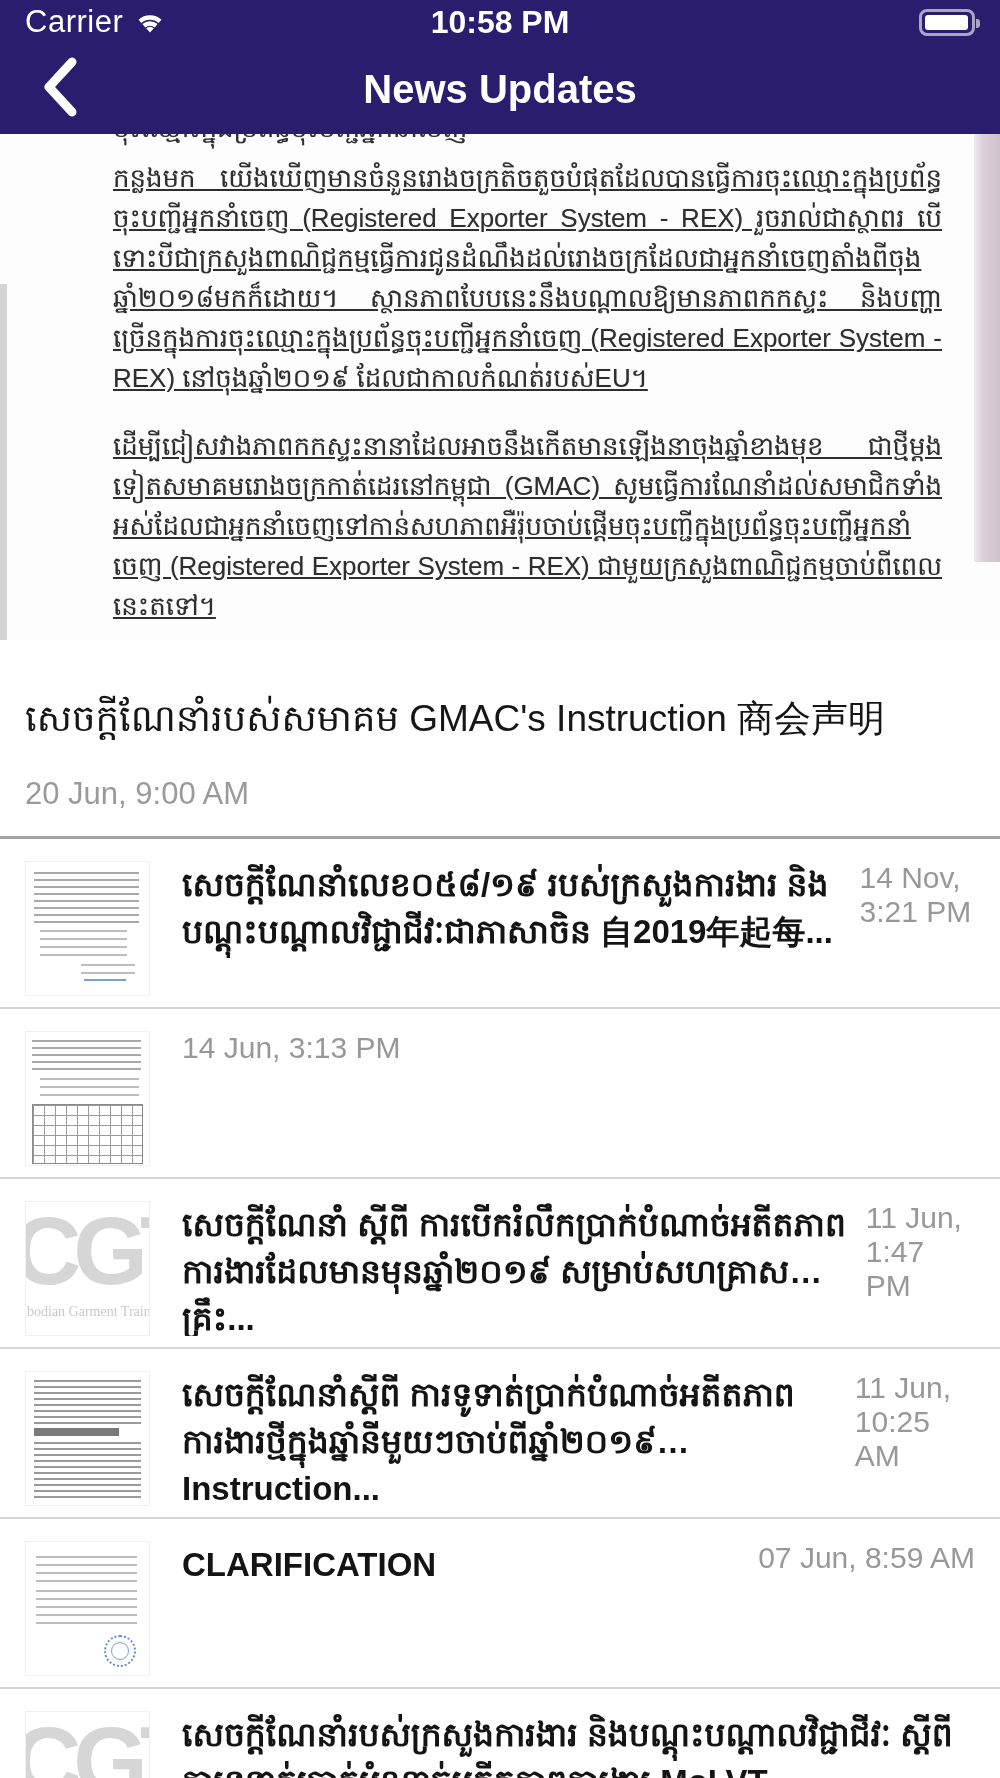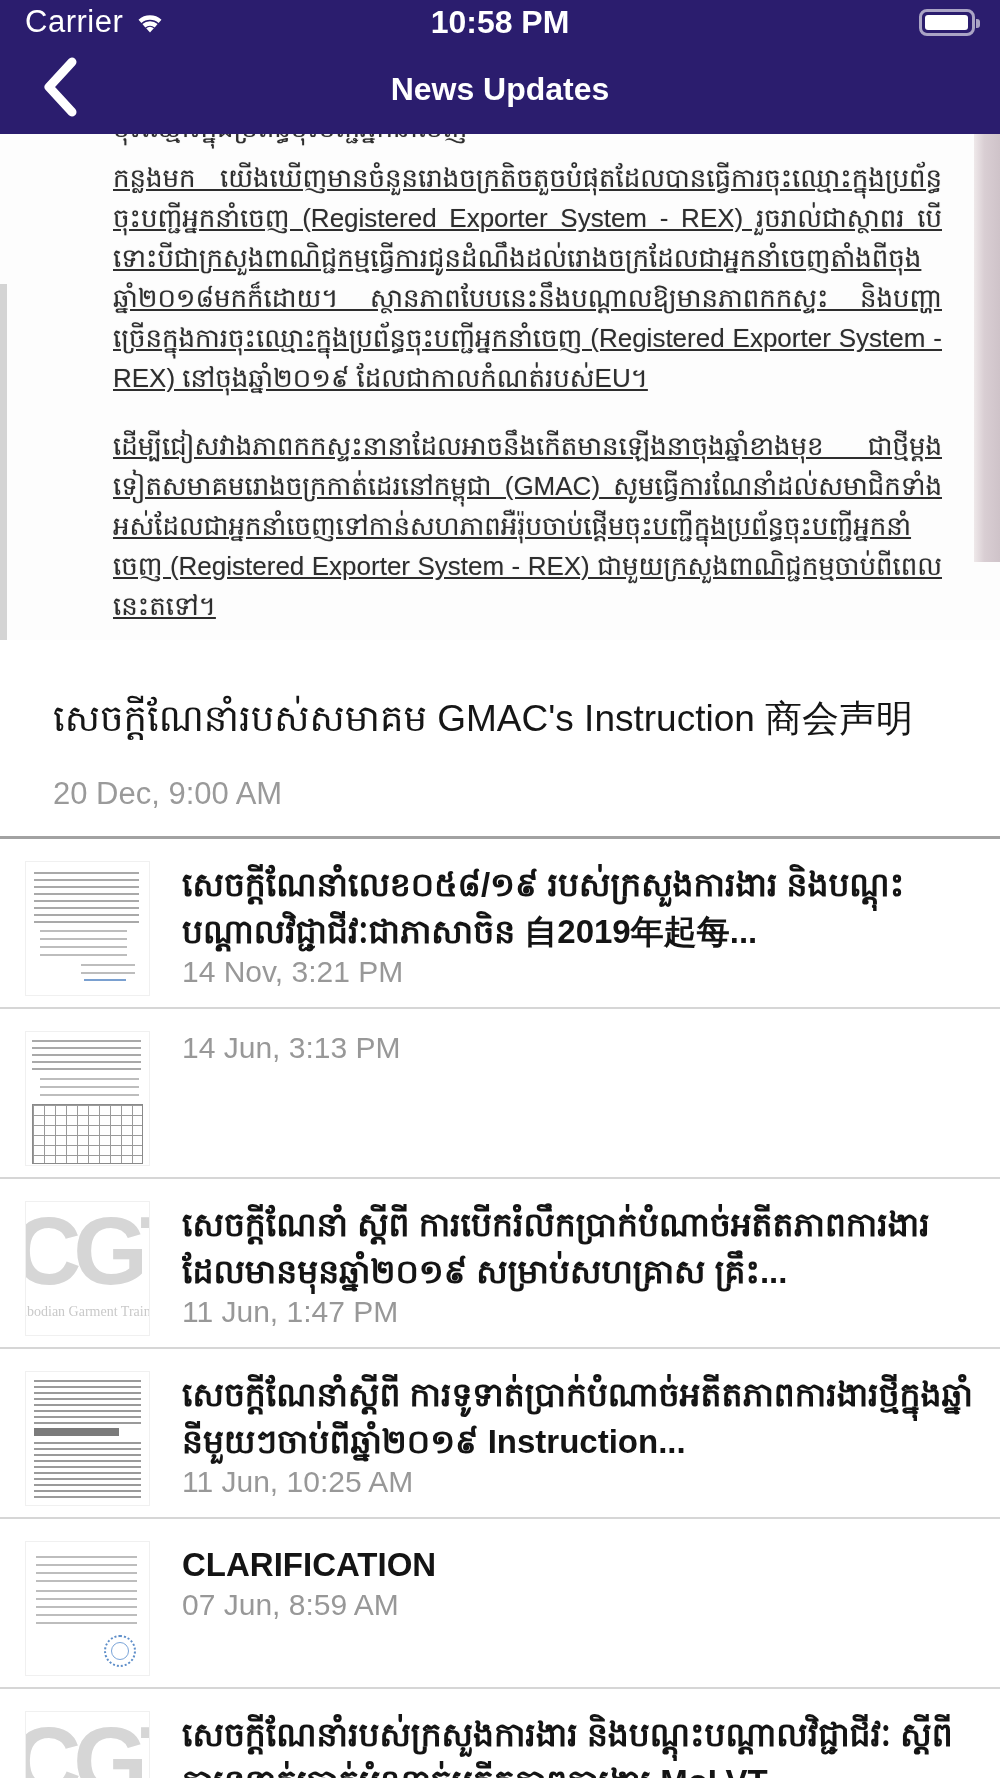--- a/index.html
+++ b/index.html
@@ -20,7 +20,7 @@
   .battery .nub{position:absolute;right:-8px;top:7px;width:4px;height:9px;background:rgba(255,255,255,.6);border-radius:0 3px 3px 0;}
   .nav-bar{height:90px;display:flex;align-items:center;position:relative;}
   .back-button{position:absolute;left:30px;top:14px;width:60px;height:62px;display:flex;align-items:center;justify-content:center;cursor:pointer;}
-  .nav-title{flex:1;text-align:center;font-size:32px;font-weight:700;}
+  .nav-title{flex:1;text-align:center;font-size:40px;font-weight:700;}
   
   .doc-scan{height:506px;overflow:hidden;position:relative;background:#fdfdfd;padding:0 58px 0 113px;box-sizing:border-box;}
   .doc-scan p{margin:0;font-size:26px;line-height:40px;color:#2e2e2e;text-align:justify;

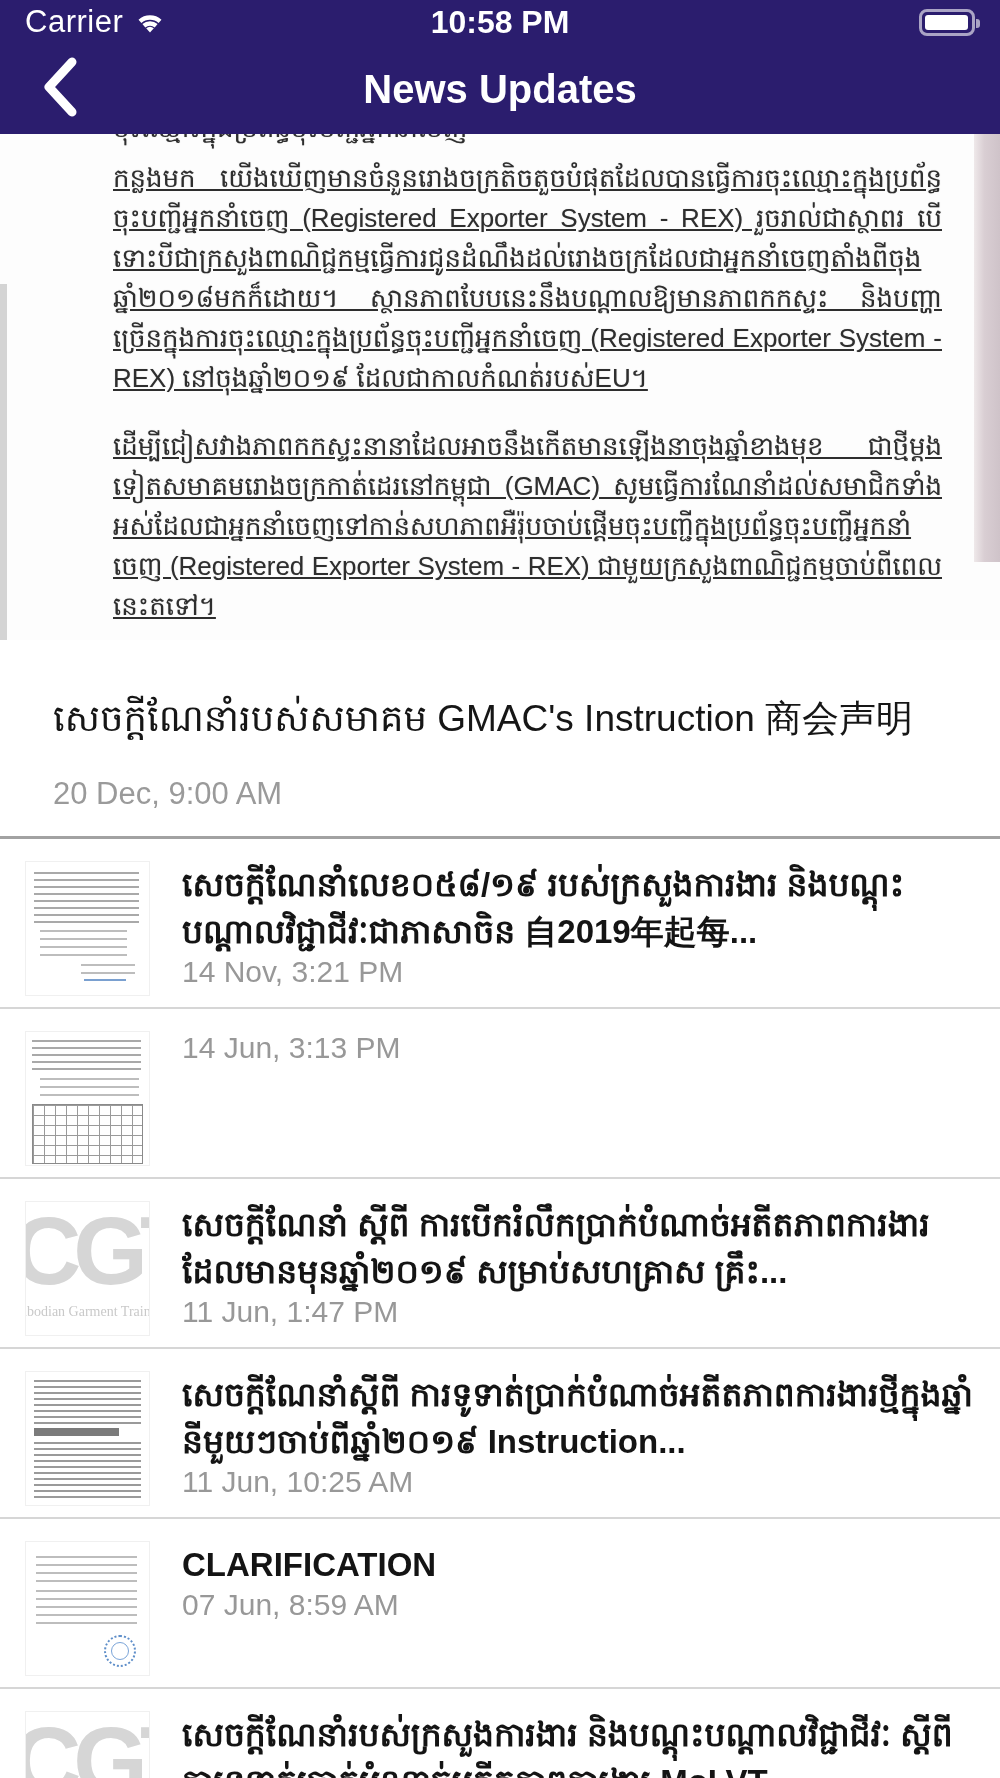--- a/index.html
+++ b/index.html
@@ -33,7 +33,7 @@
     background:linear-gradient(to right,#efe9ea,#d9ced3 40%,#cfc3c9);}
   .scan-edge-left{position:absolute;left:0;top:150px;width:7px;height:356px;background:#d4d4d4;}
   
-  .featured{padding:54px 25px 0 25px;margin-left:28px;}
+  .featured{padding:54px 25px 0 25px;}
   .featured-title{font-size:37px;font-weight:500;color:#161616;line-height:50px;}
   .featured-date{margin-top:32px;font-size:31px;color:#9a9a9a;}
   .divider-thick{margin-top:24px;height:3px;background:#a2a2a2;}

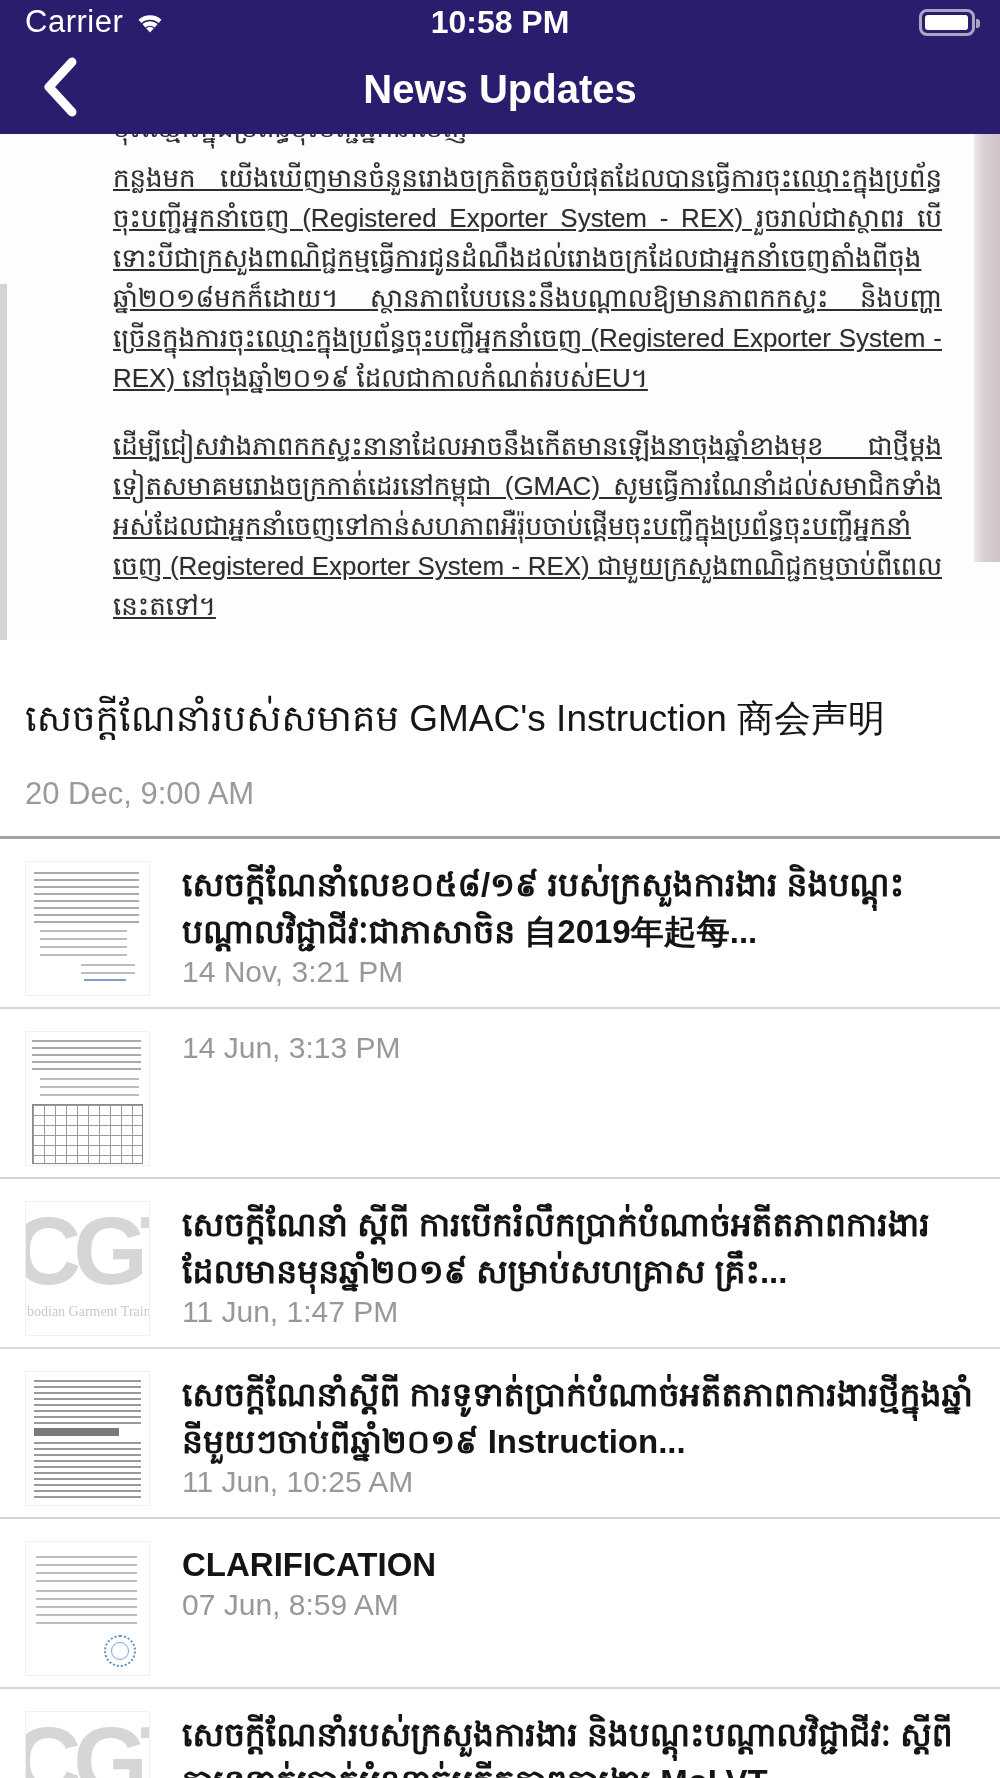--- a/index.html
+++ b/index.html
@@ -107,7 +107,7 @@
 
 <div class="featured">
   <div class="featured-title">សេចក្តីណែនាំរបស់សមាគម GMAC's Instruction 商会声明</div>
-  <div class="featured-date">20 Dec, 9:00 AM</div>
+  <div class="featured-date">20 Jun, 9:00 AM</div>
 </div>
 <div class="divider-thick"></div>
 

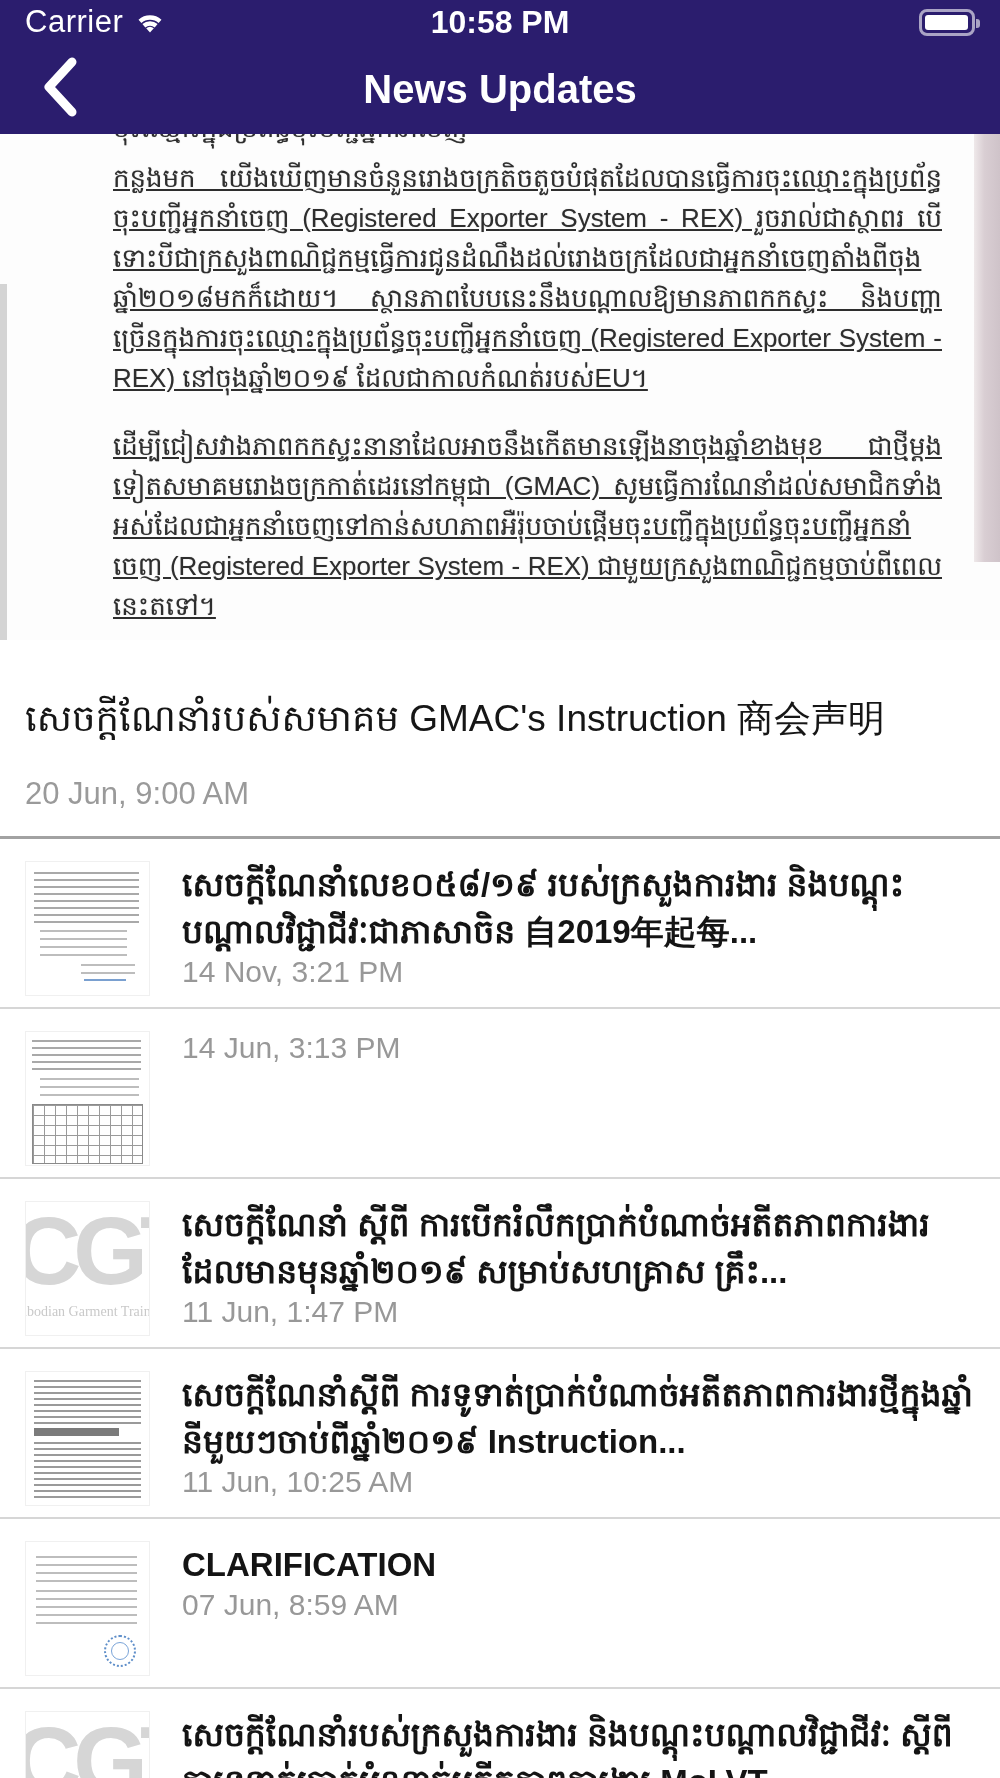--- a/index.html
+++ b/index.html
@@ -40,7 +40,7 @@
   
   .news-row{display:flex;gap:32px;padding:22px 25px 0 25px;height:170px;box-sizing:border-box;overflow:hidden;border-bottom:2px solid #d6d6d6;}
   .news-row:last-child{border-bottom:none;}
-  .row-text{flex:1;display:flex;flex-direction:column;height:135px;}
+  .row-text{flex:1;display:flex;flex-direction:row;justify-content:space-between;height:135px;}
   .row-title{font-size:33px;line-height:47px;font-weight:600;color:#141414;
     display:-webkit-box;-webkit-line-clamp:2;-webkit-box-orient:vertical;overflow:hidden;}
   .row-date{font-size:30px;color:#989898;}

